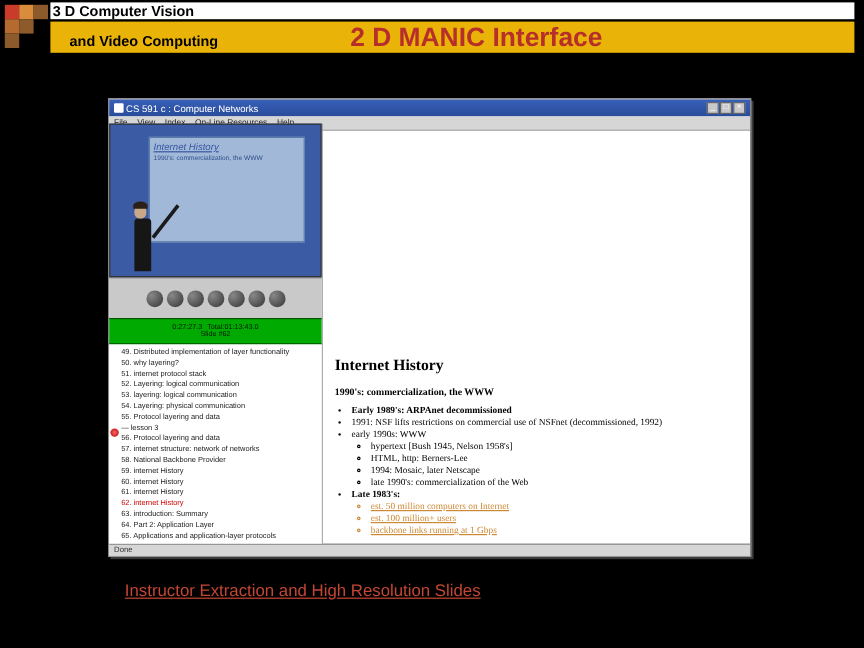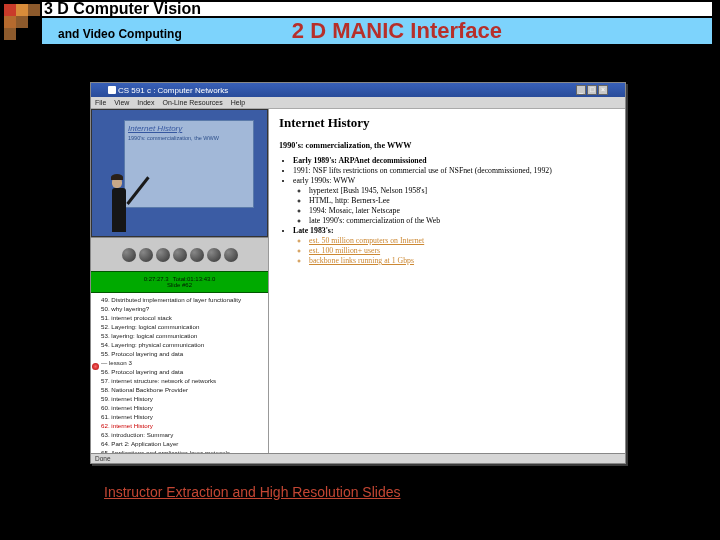--- a/index.html
+++ b/index.html
@@ -13,7 +13,7 @@
   .b-brown { background: #8d5a2c; }
   .b-dorange { background: #b56a2e; }
   .header-text { color: #000; background: #fff; margin-top: 2px; padding: 0 0 0 2px; }
-  .header-text-top { font-weight: bold; font-size: 16px; line-height: 14px; width: 670px; background: #fff; }
+  .header-text-top { font-weight: bold; font-size: 12px; line-height: 14px; width: 670px; background: #fff; }
   .header-row2 { display: flex; align-items: baseline; width: 670px; background: #7dd3fc; }
   .header-text-sub { font-weight: bold; font-size: 12px; white-space: nowrap; padding-left: 14px; }
   .header-title { color: #b72f2a; font-weight: bold; font-size: 22px; margin-left: 110px; }

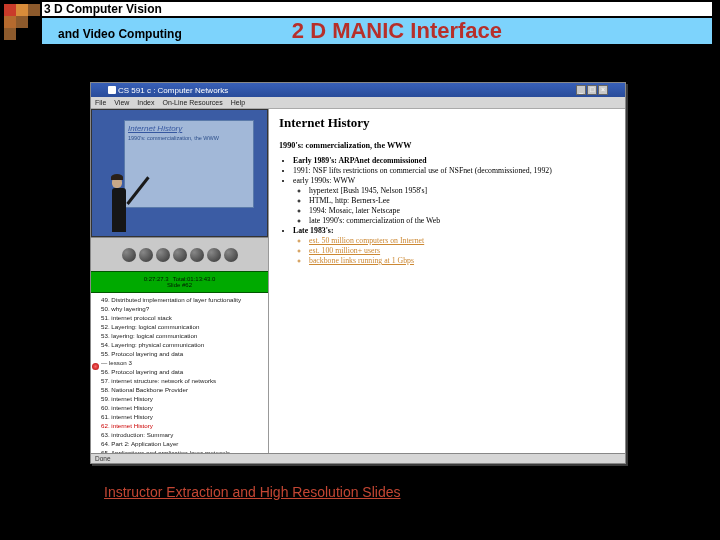--- a/index.html
+++ b/index.html
@@ -14,7 +14,7 @@
   .b-dorange { background: #b56a2e; }
   .header-text { color: #000; background: #fff; margin-top: 2px; padding: 0 0 0 2px; }
   .header-text-top { font-weight: bold; font-size: 12px; line-height: 14px; width: 670px; background: #fff; }
-  .header-row2 { display: flex; align-items: baseline; width: 670px; background: #7dd3fc; }
+  .header-row2 { display: flex; align-items: baseline; width: 670px; background: #eab308; }
   .header-text-sub { font-weight: bold; font-size: 12px; white-space: nowrap; padding-left: 14px; }
   .header-title { color: #b72f2a; font-weight: bold; font-size: 22px; margin-left: 110px; }
   

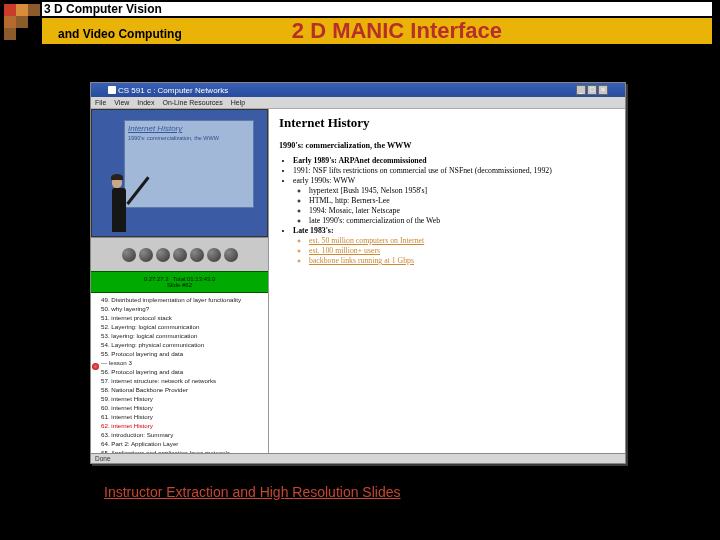--- a/index.html
+++ b/index.html
@@ -19,7 +19,7 @@
   .header-title { color: #b72f2a; font-weight: bold; font-size: 22px; margin-left: 110px; }
   
   .app-window { position: absolute; top: 82px; left: 90px; width: 536px; height: 382px; background: #fff; border: 1px solid #888; box-shadow: 2px 2px 0 #3a3a3a; }
-  .win-titlebar { height: 14px; background: linear-gradient(#3860b8,#294c9a); display: flex; align-items: center; font-size: 8px; color: #fff; padding: 0 17px; }
+  .win-titlebar { height: 14px; background: linear-gradient(#3860b8,#294c9a); display: flex; align-items: center; font-size: 8px; color: #fff; padding: 0 4px; }
   .win-icon { width: 8px; height: 8px; background: #fff; margin-right: 2px; border-radius: 1px; }
   .win-btns { margin-left: auto; display: flex; gap: 1px; }
   .win-btn { width: 10px; height: 10px; background: #c9c9c9; border: 1px solid #666; font-size: 7px; text-align: center; line-height: 8px; cursor: pointer; }

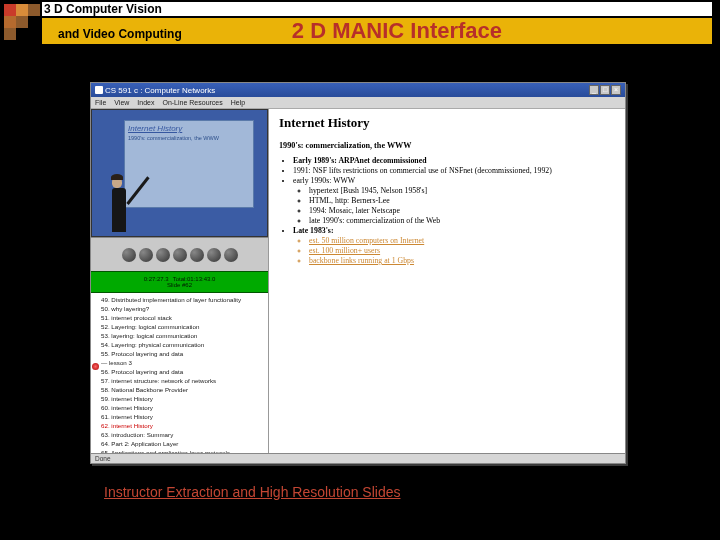--- a/index.html
+++ b/index.html
@@ -26,7 +26,7 @@
   .menu-bar { height: 12px; background: #d6d6d6; display: flex; align-items: center; font-size: 7px; color: #222; gap: 8px; padding-left: 4px; border-bottom: 1px solid #aaa; }
   .menu-bar span { cursor: pointer; }
   
-  .win-body { display: flex; height: calc(100% - 26px - 10px); }
+  .win-body { display: flex; height: calc(100% - 26px - 10px); align-items: flex-end; }
   .left-pane { width: 178px; display: flex; flex-direction: column; border-right: 1px solid #999; }
   .video-box { width: 100%; height: 128px; background: #3b5ca4; position: relative; border: 1px solid #333; }
   .proj { position: absolute; top: 10px; left: 32px; width: 130px; height: 88px; background: #a2b8d8; color: #2c4e8a; font-size: 7px; padding: 3px; border: 1px solid #5a7aaa; }

